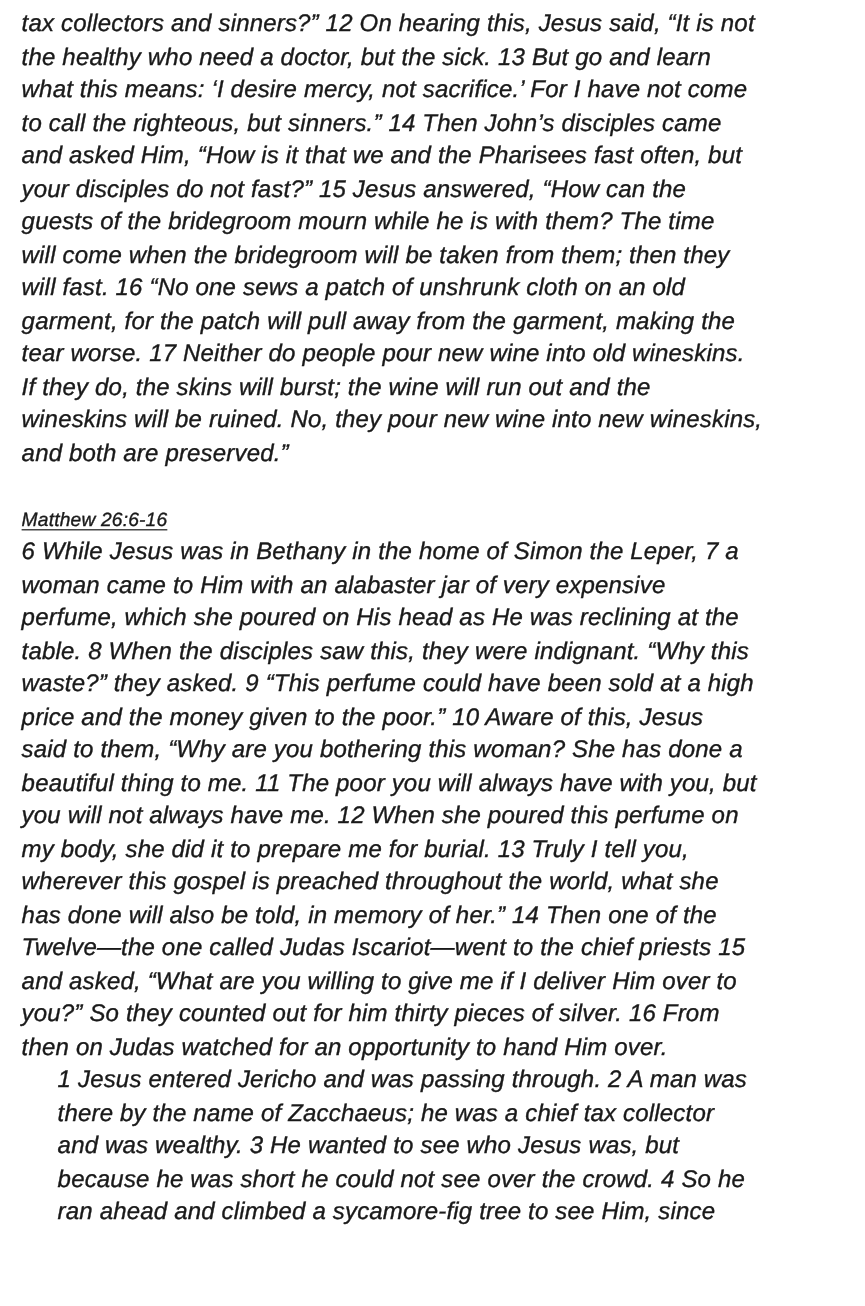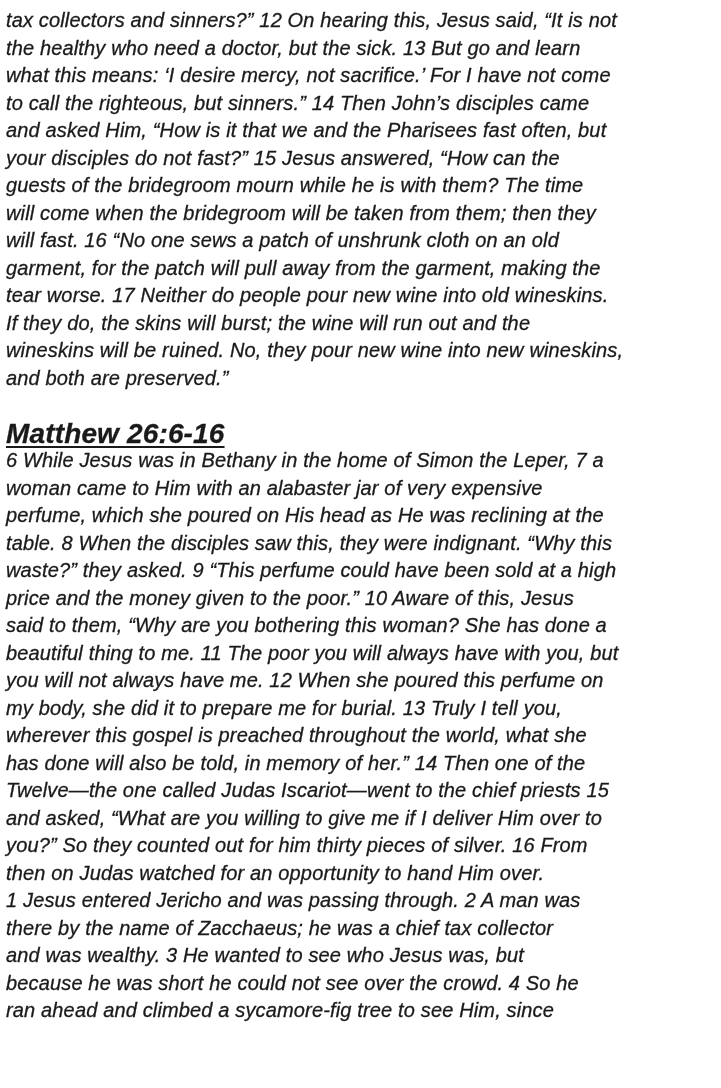--- a/index.html
+++ b/index.html
@@ -21,7 +21,7 @@
     -webkit-text-stroke: 0.3px currentColor;
   }
   .page {
-    padding: 7px 12px 0 6px;
+    padding: 7px 12px 0 18px;
   }
   .para {
     white-space: pre-line;

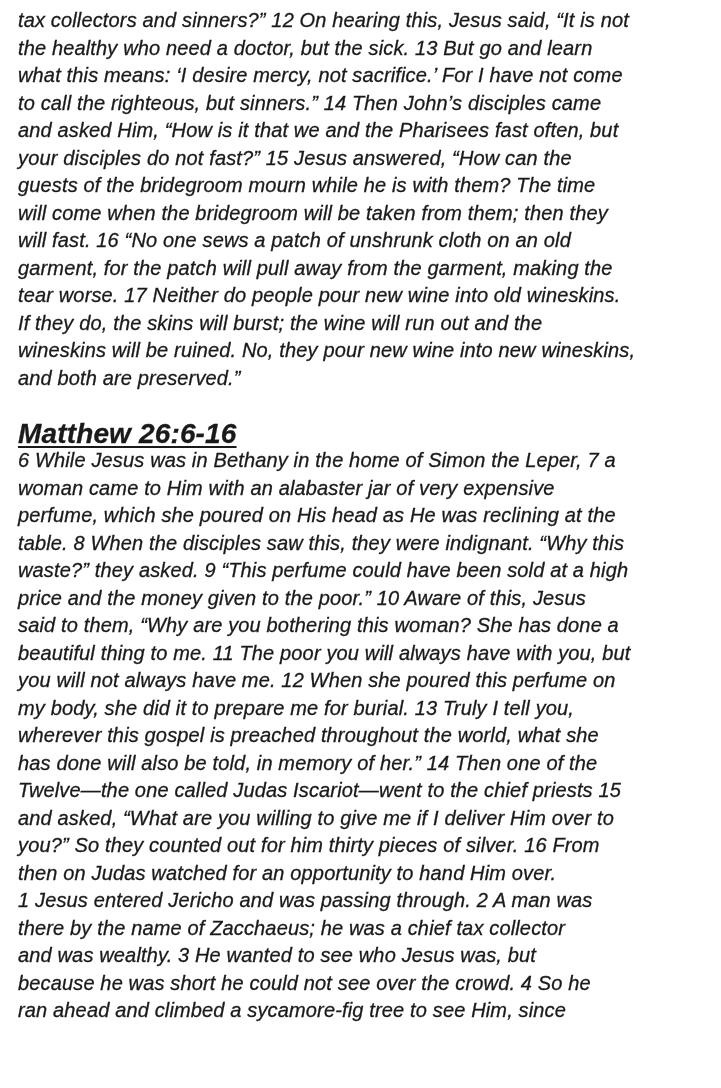--- a/index.html
+++ b/index.html
@@ -29,8 +29,8 @@
   }
   .heading {
     margin: 27.5px 0 0 0;
-    font-size: 28px;
-    font-weight: 700;
+    font-size: 16px;
+    font-weight: 400;
     text-decoration: underline;
     text-underline-offset: 3px;
   }

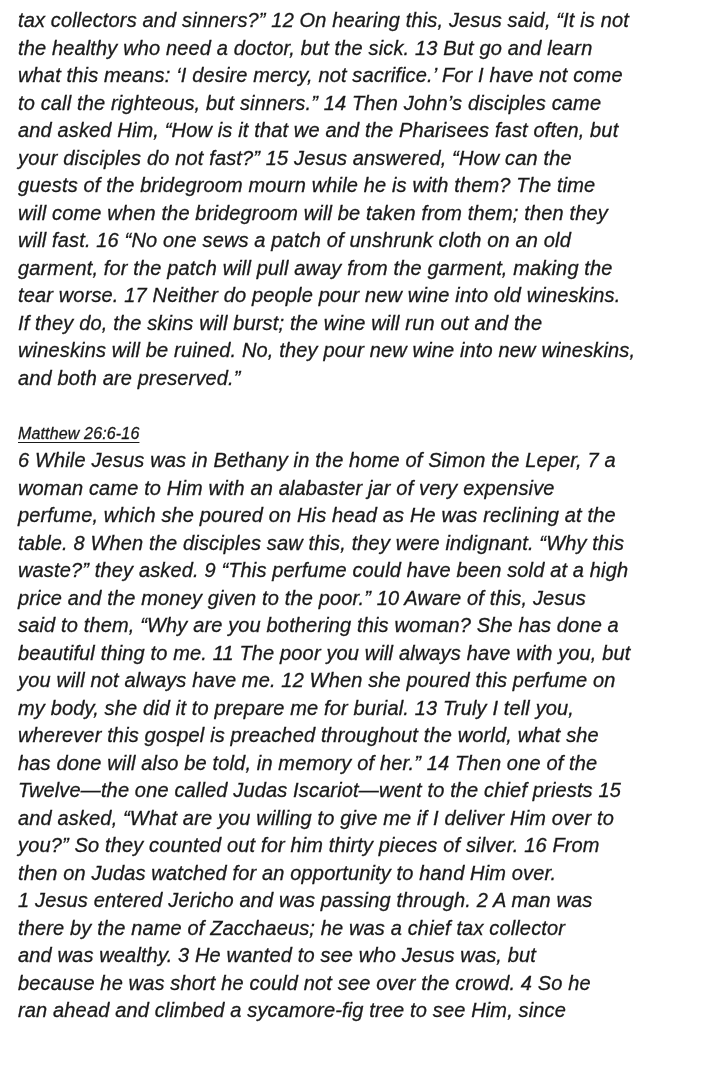--- a/index.html
+++ b/index.html
@@ -35,6 +35,7 @@
     text-underline-offset: 3px;
   }
   .indented {
+    margin-left: 30px;
   }
 </style>
 </head>

